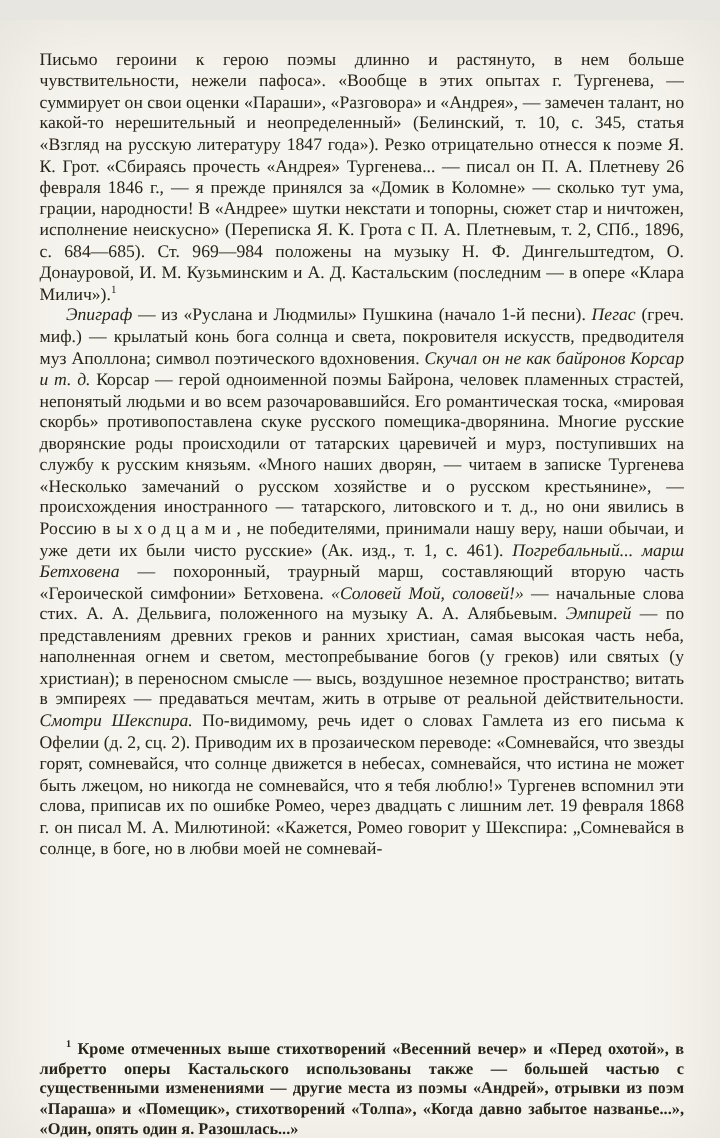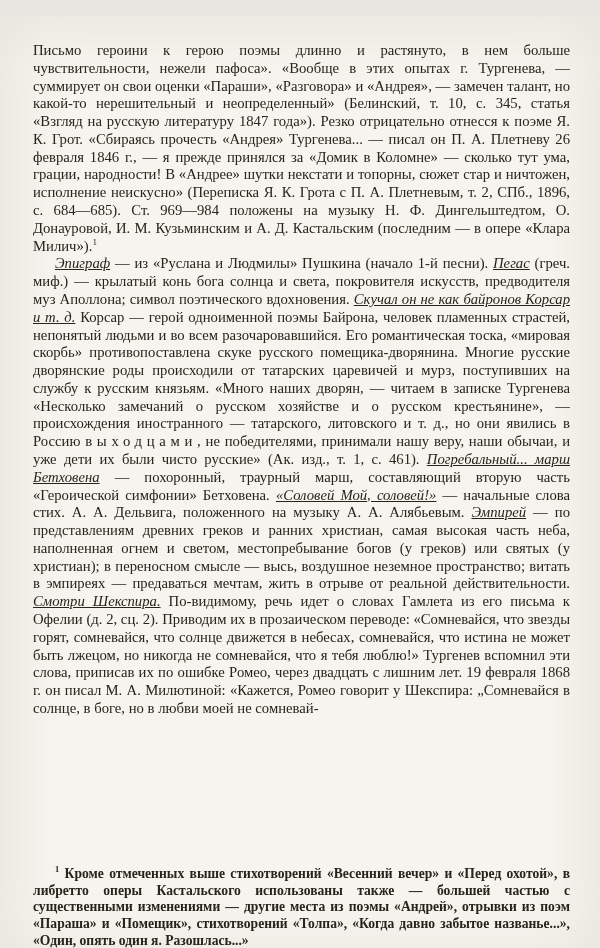--- a/index.html
+++ b/index.html
@@ -17,7 +17,7 @@
     font-size:14.7px;line-height:1.21;
   }
   p.indent{text-indent:22px;}
-  .it{font-style:italic;text-decoration:underline;}
+  .it{font-style:italic;}
   .sp{letter-spacing:0.32em;}
   sup{font-size:0.62em;line-height:0;vertical-align:super;}
   .footnote{margin-top:auto;padding-top:10px;}

